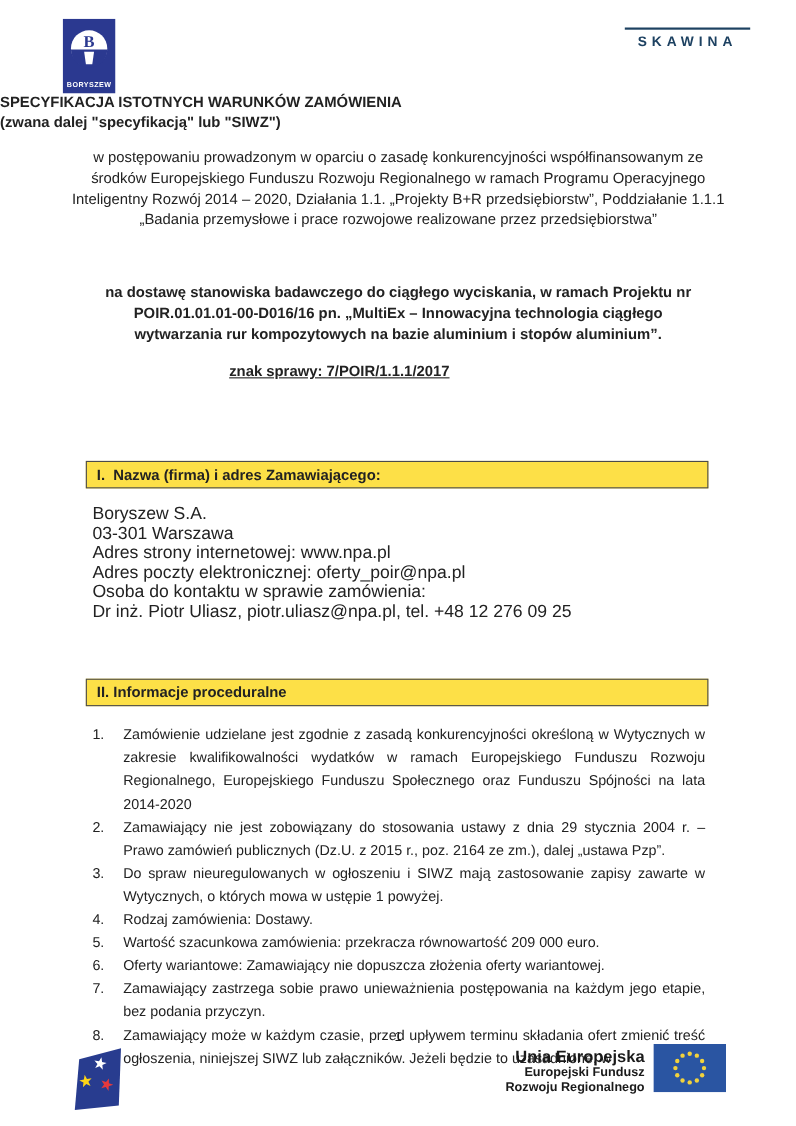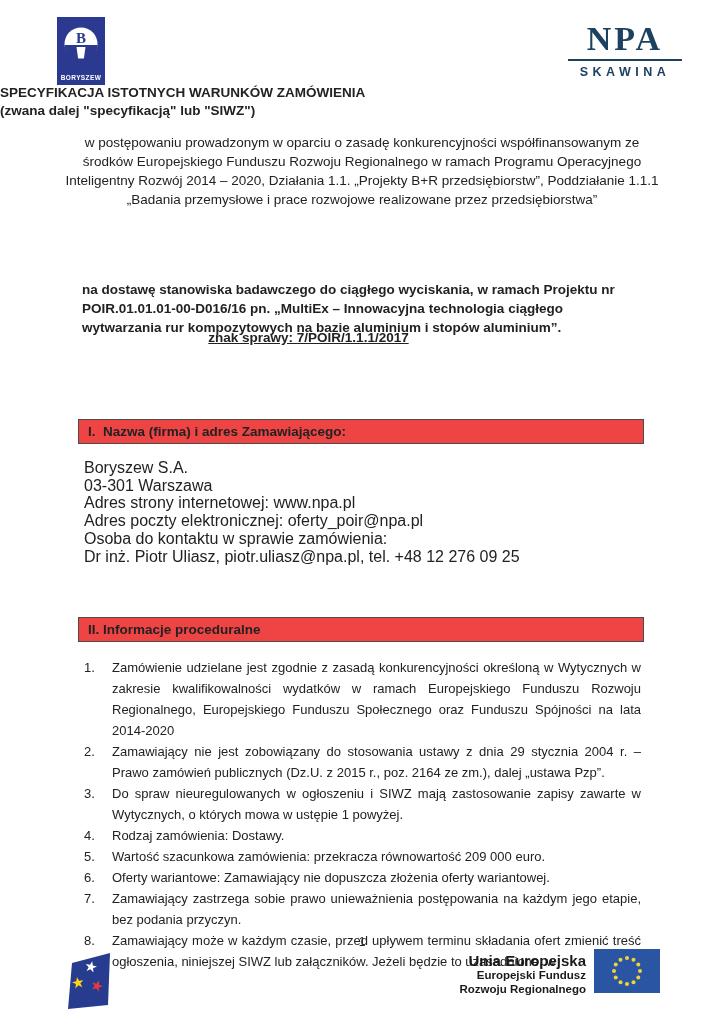--- a/index.html
+++ b/index.html
@@ -80,7 +80,6 @@
 </div>
 
 <div class="abs npa-logo">
-  <div class="npa-word">NPA</div>
   <div class="npa-rule"></div>
   <div class="npa-sub">SKAWINA</div>
 </div>

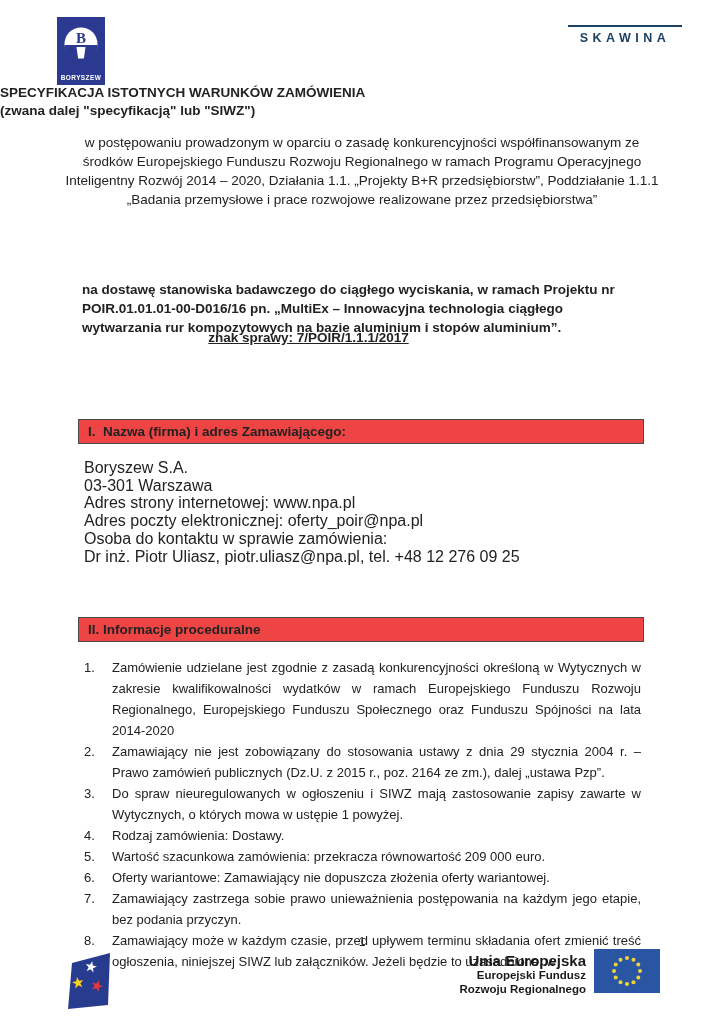--- a/index.html
+++ b/index.html
@@ -29,8 +29,8 @@
   
   .intro-par{left:62px;top:133px;width:600px;text-align:center;
     font-size:13.5px;line-height:19px;}
-  .subject-par{left:82px;top:256px;width:560px;text-align:left;
-    font-size:13.5px;font-weight:bold;line-height:19px;margin-top:24px;}
+  .subject-par{left:82px;top:256px;width:560px;text-align:center;
+    font-size:13.5px;font-weight:bold;line-height:19px;}
   .case-num{left:0;top:330px;width:617px;text-align:center;
     font-size:13.5px;font-weight:bold;text-decoration:underline;}
 

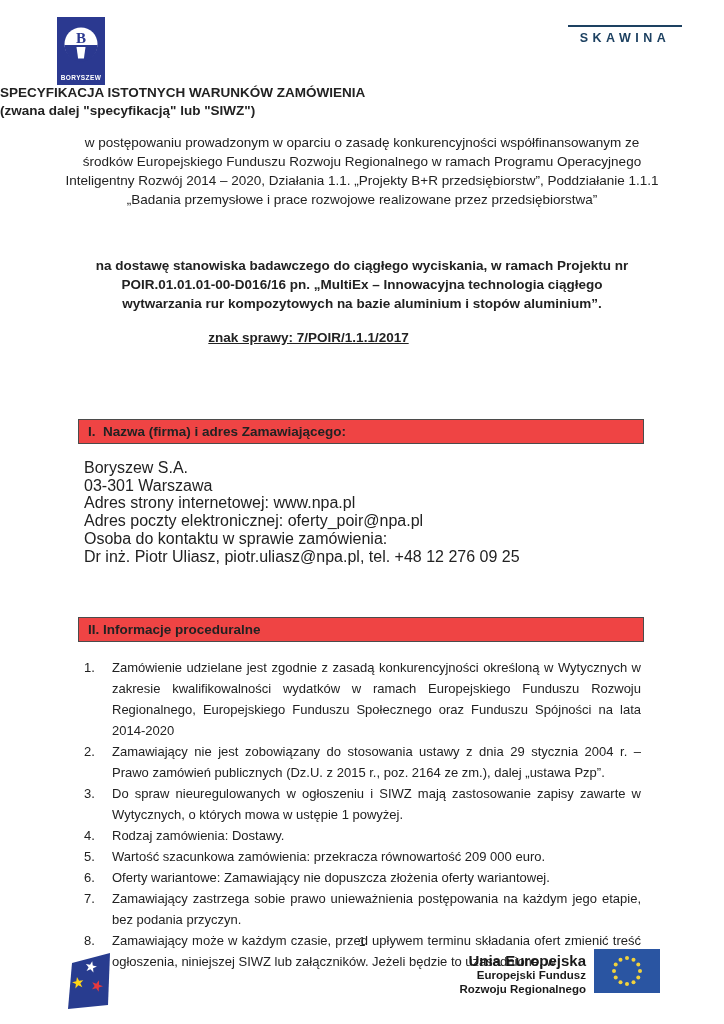--- a/index.html
+++ b/index.html
@@ -36,7 +36,7 @@
 
   
   .section-box{left:78px;width:546px;border:1.5px solid #4b4b4b;
-    padding:4px 9px;font-size:13.5px;font-weight:bold;background:#ef4444;}
+    padding:4px 9px;font-size:13.5px;font-weight:bold;background:#fde047;}
   .sec1{top:419px;}
   .sec2{top:617px;}
 

